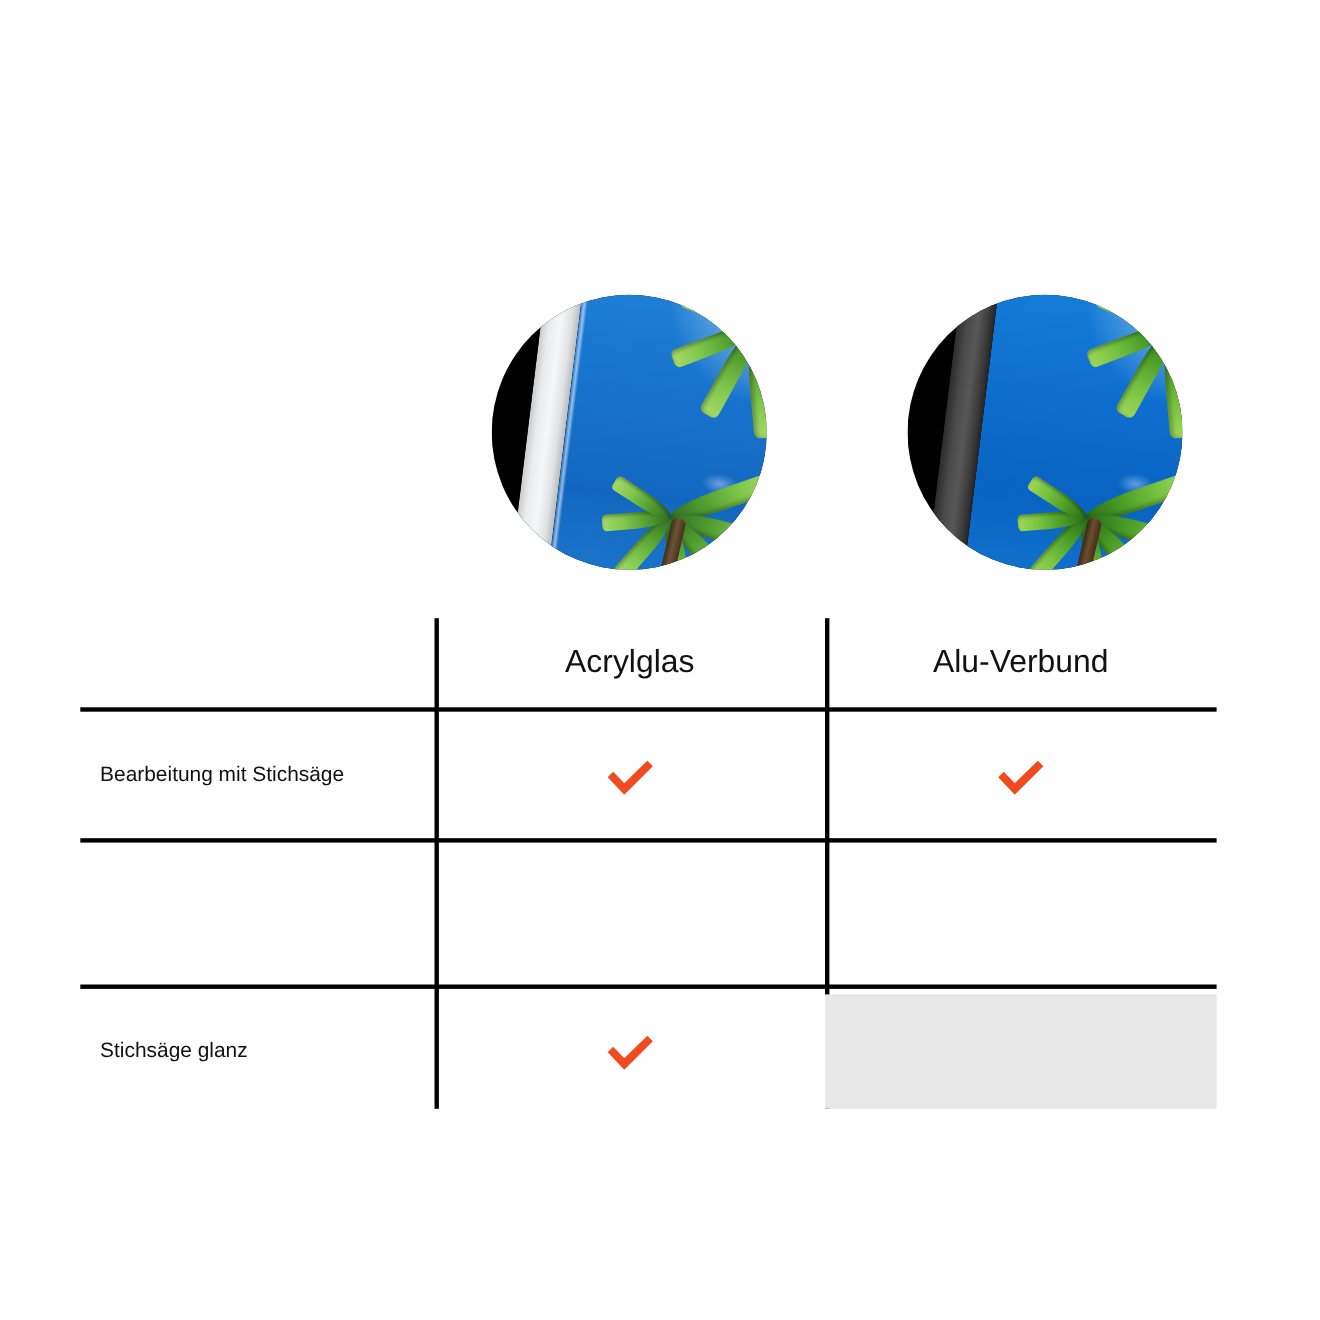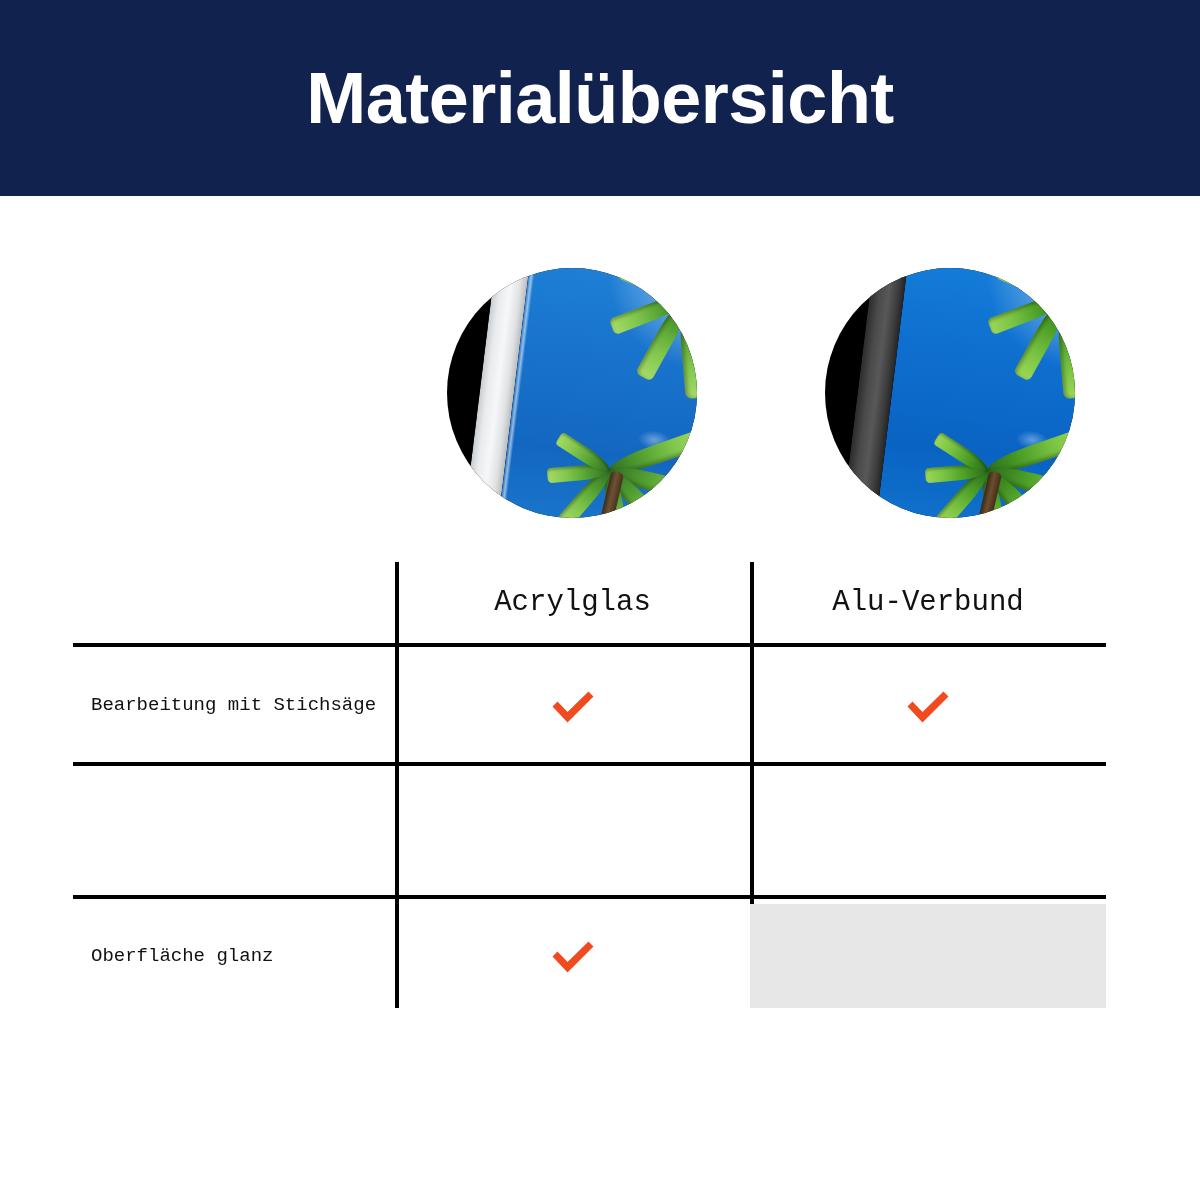--- a/index.html
+++ b/index.html
@@ -231,9 +231,6 @@
 
 <div id="page">
 
-  <div class="header-banner">
-    <div class="header-title">Materialübersicht</div>
-  </div>
 
   <div class="thumbs">
 

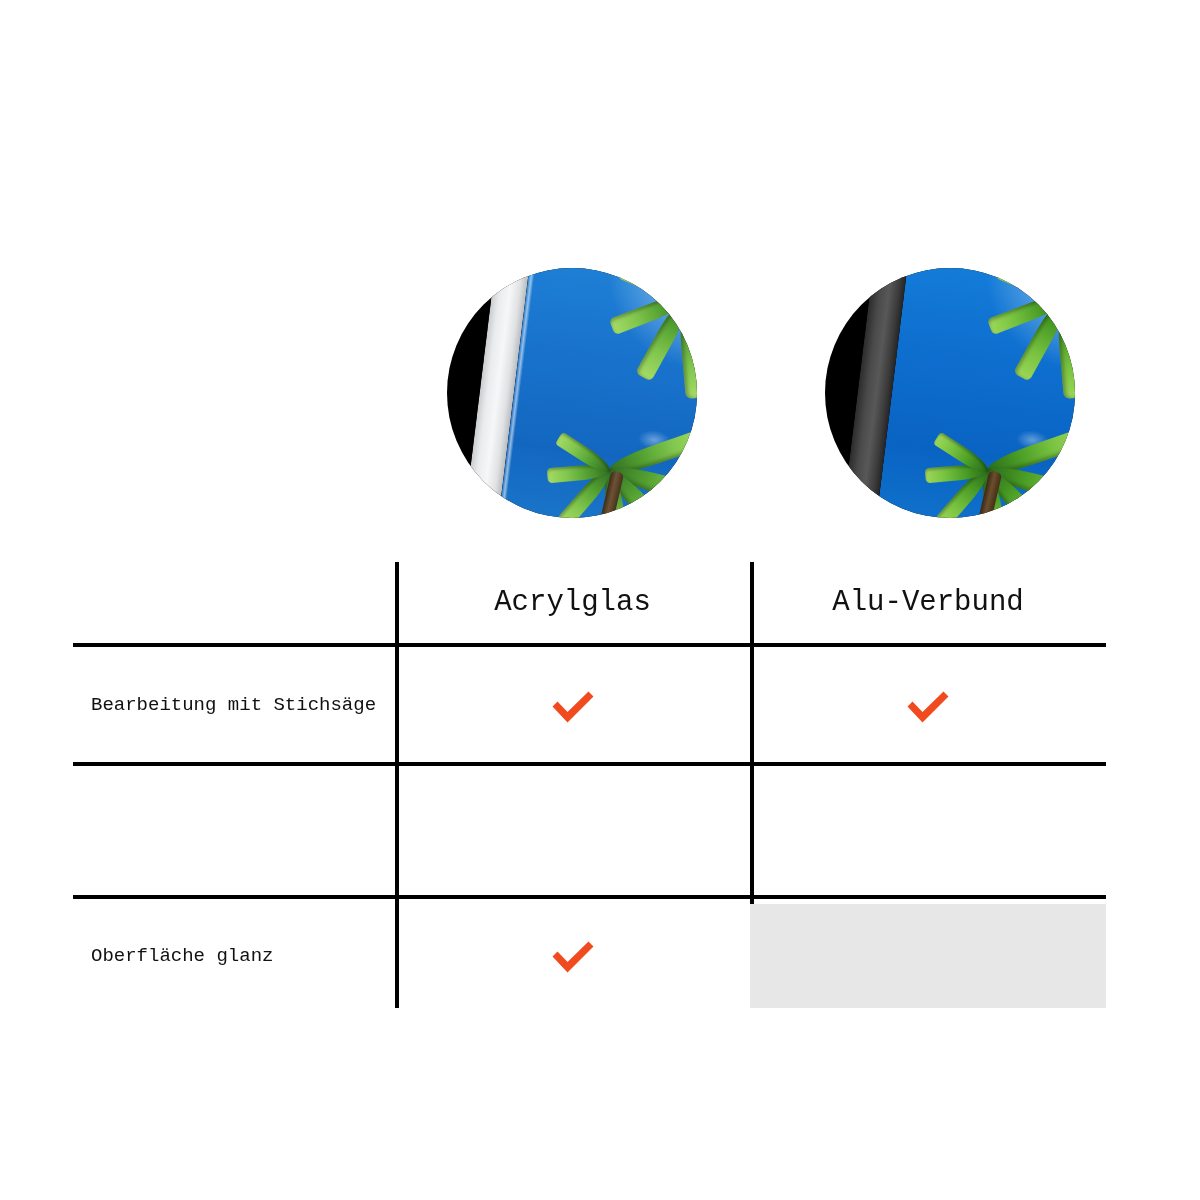--- a/index.html
+++ b/index.html
@@ -161,7 +161,6 @@
     top: 562px;
     width: 1033px;
     height: 446px;
-    font-family: Liberation Mono, monospace;
   }
   .t-row {
     position: absolute;

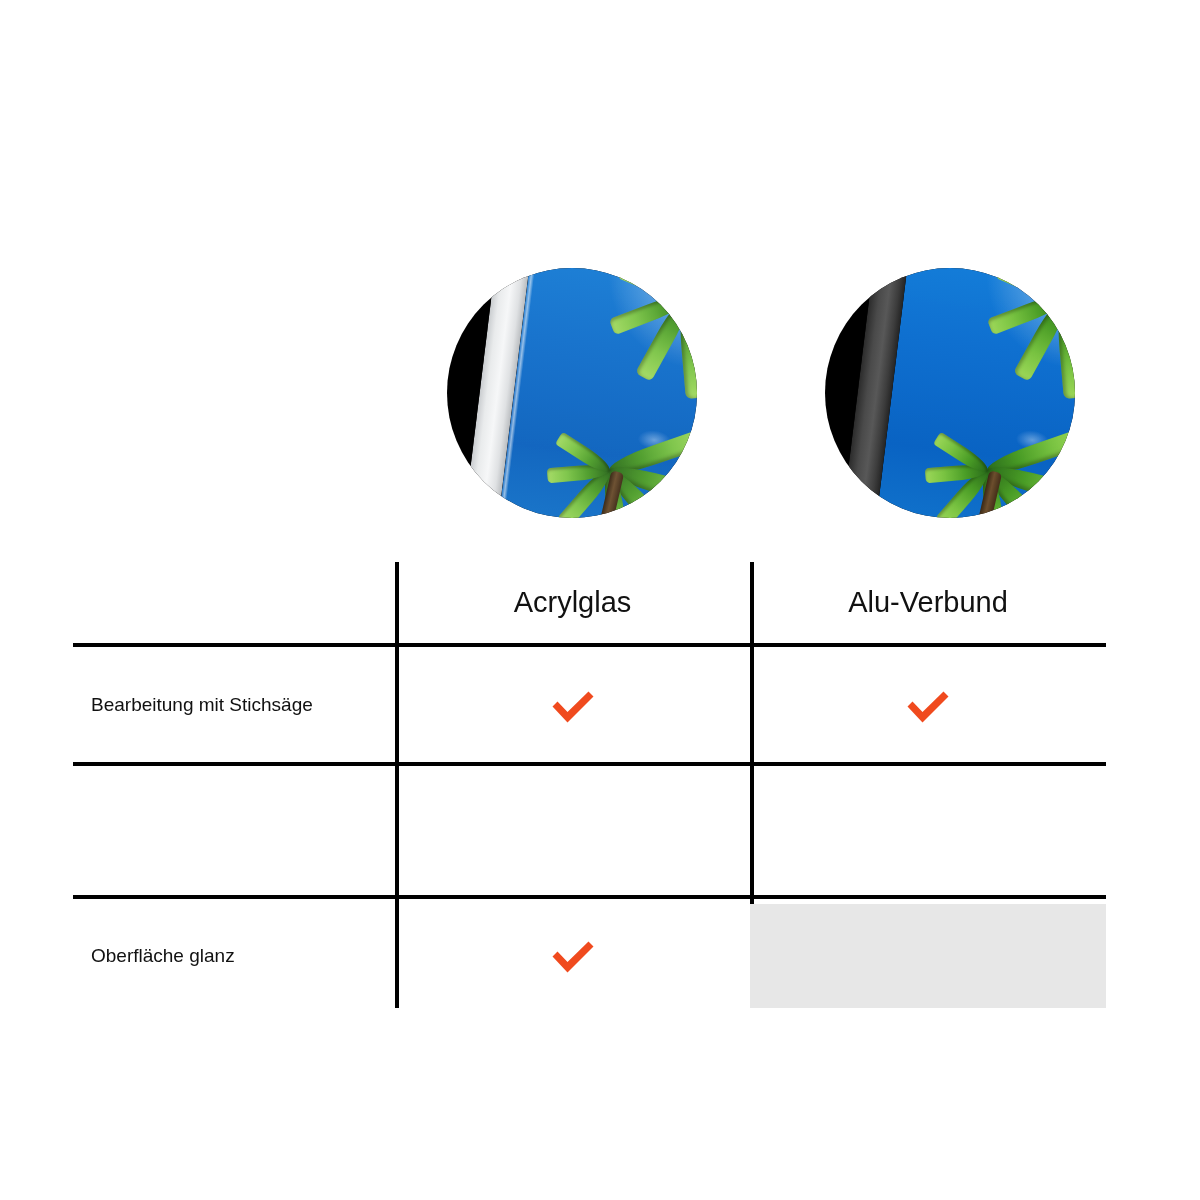--- a/index.html
+++ b/index.html
@@ -343,7 +343,7 @@
 
 
     <div class="t-row row-3">
-      <div class="t-cell-label">Oberfläche glanz</div>
+      <div class="t-cell-label">Stichsäge glanz</div>
       <div class="t-cell">
         <svg class="check" viewBox="0 0 50 40">
           <path d="M4.5 20.5 L9.5 15.5 L19.5 26.0 L40.5 5.5 L45.5 10.5 L19.5 36.5 Z" fill="#F04A1E"></path>

